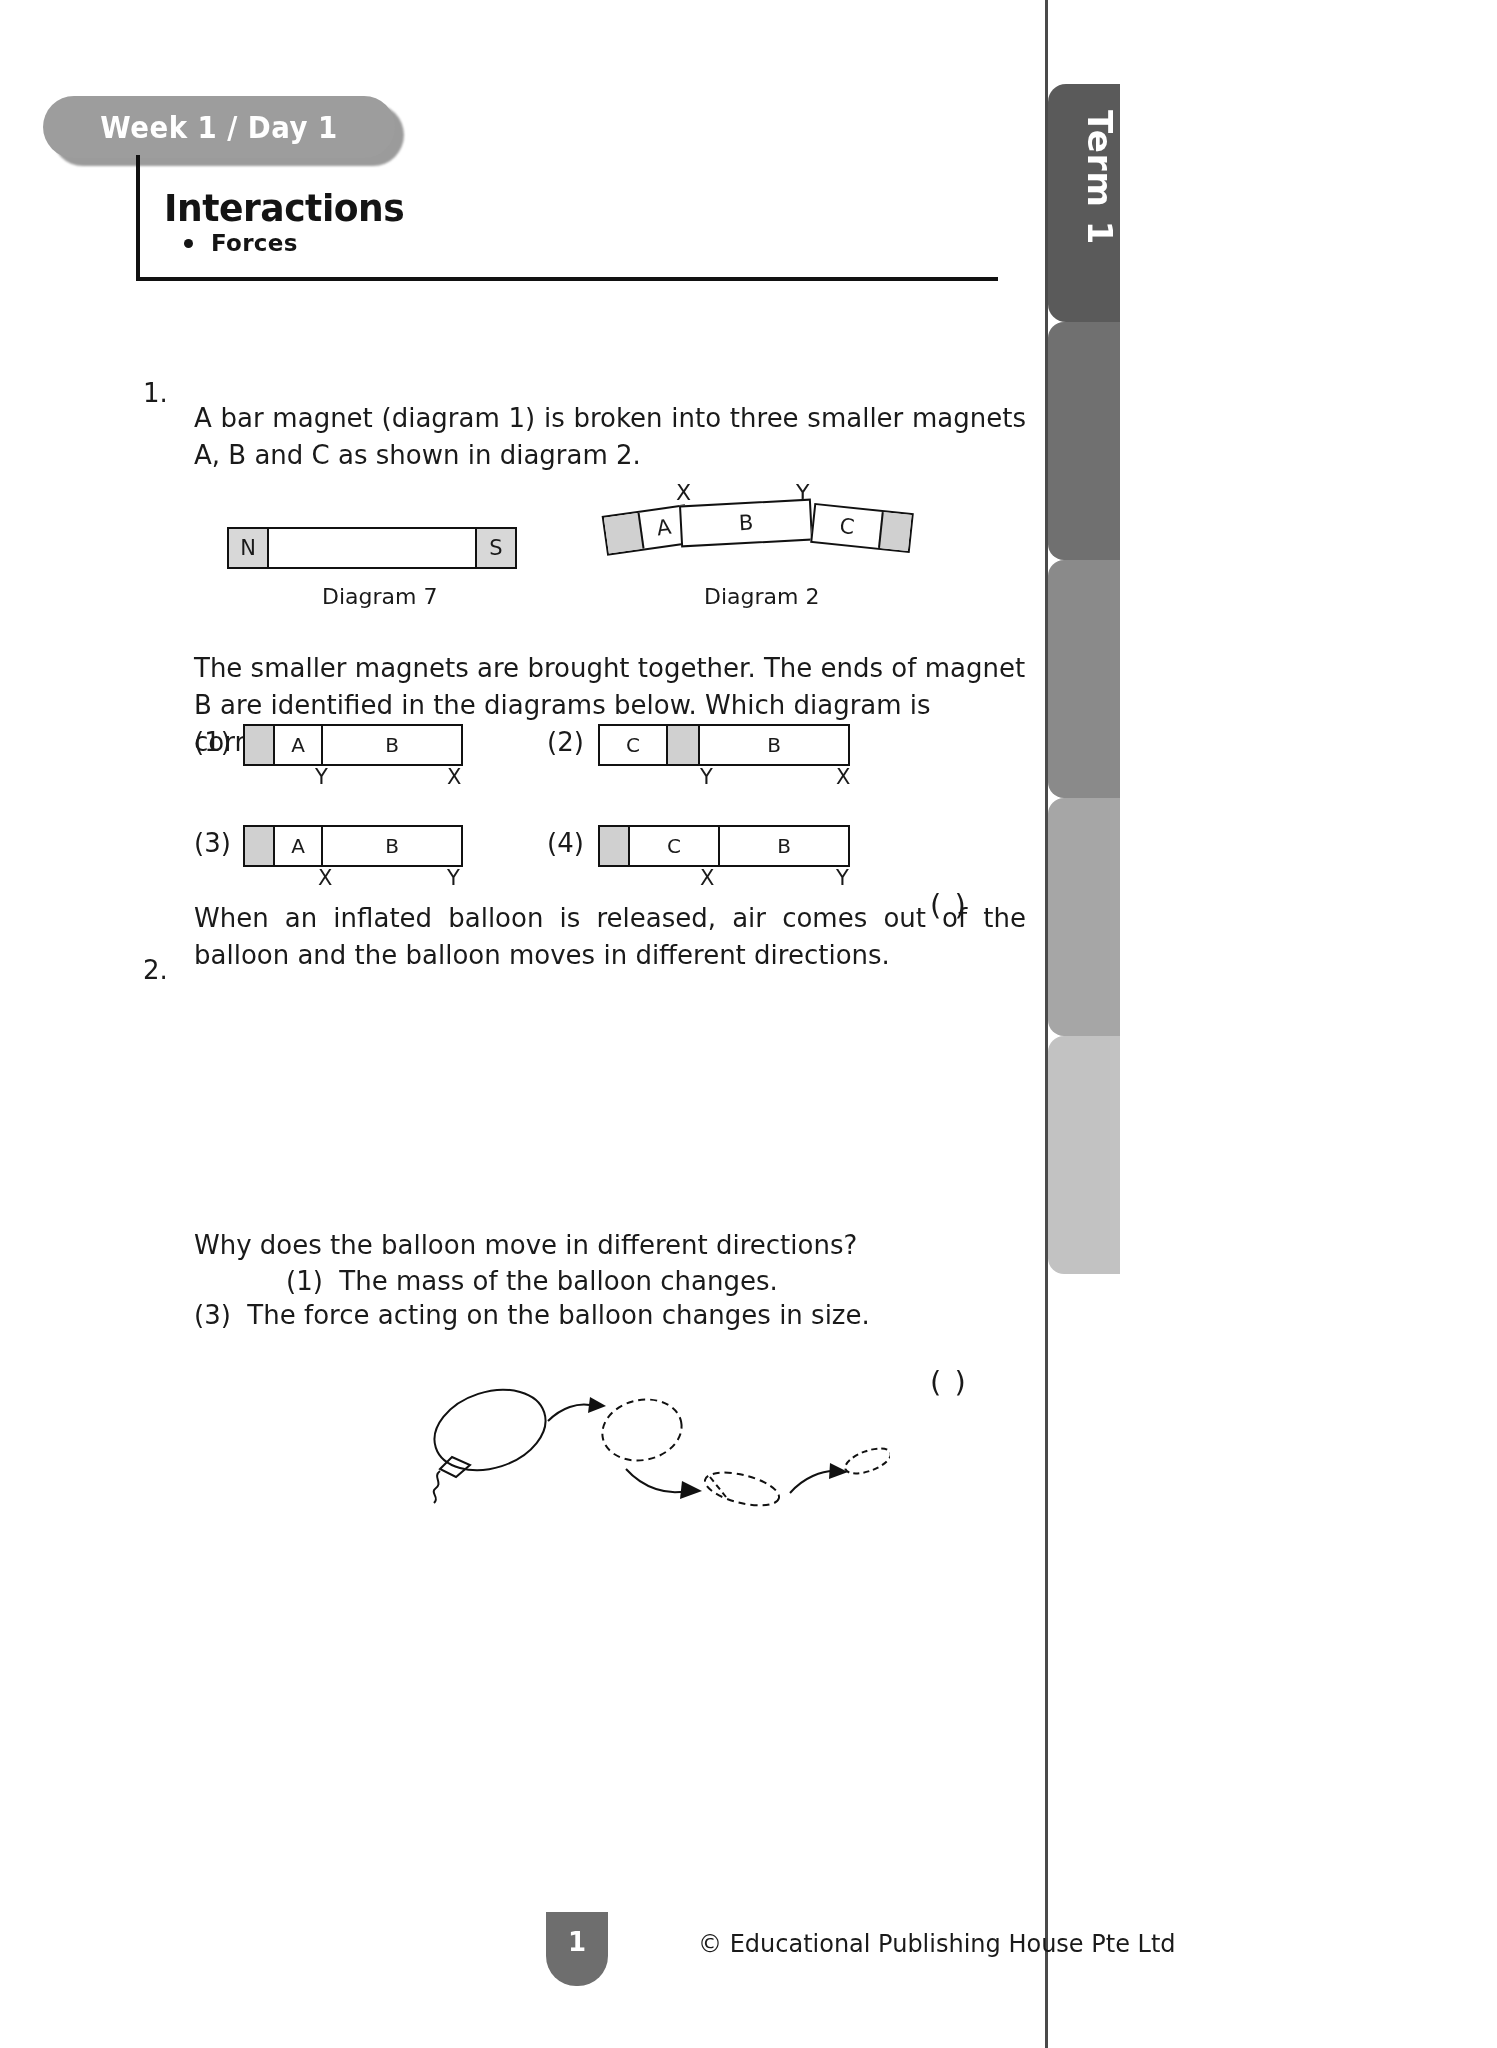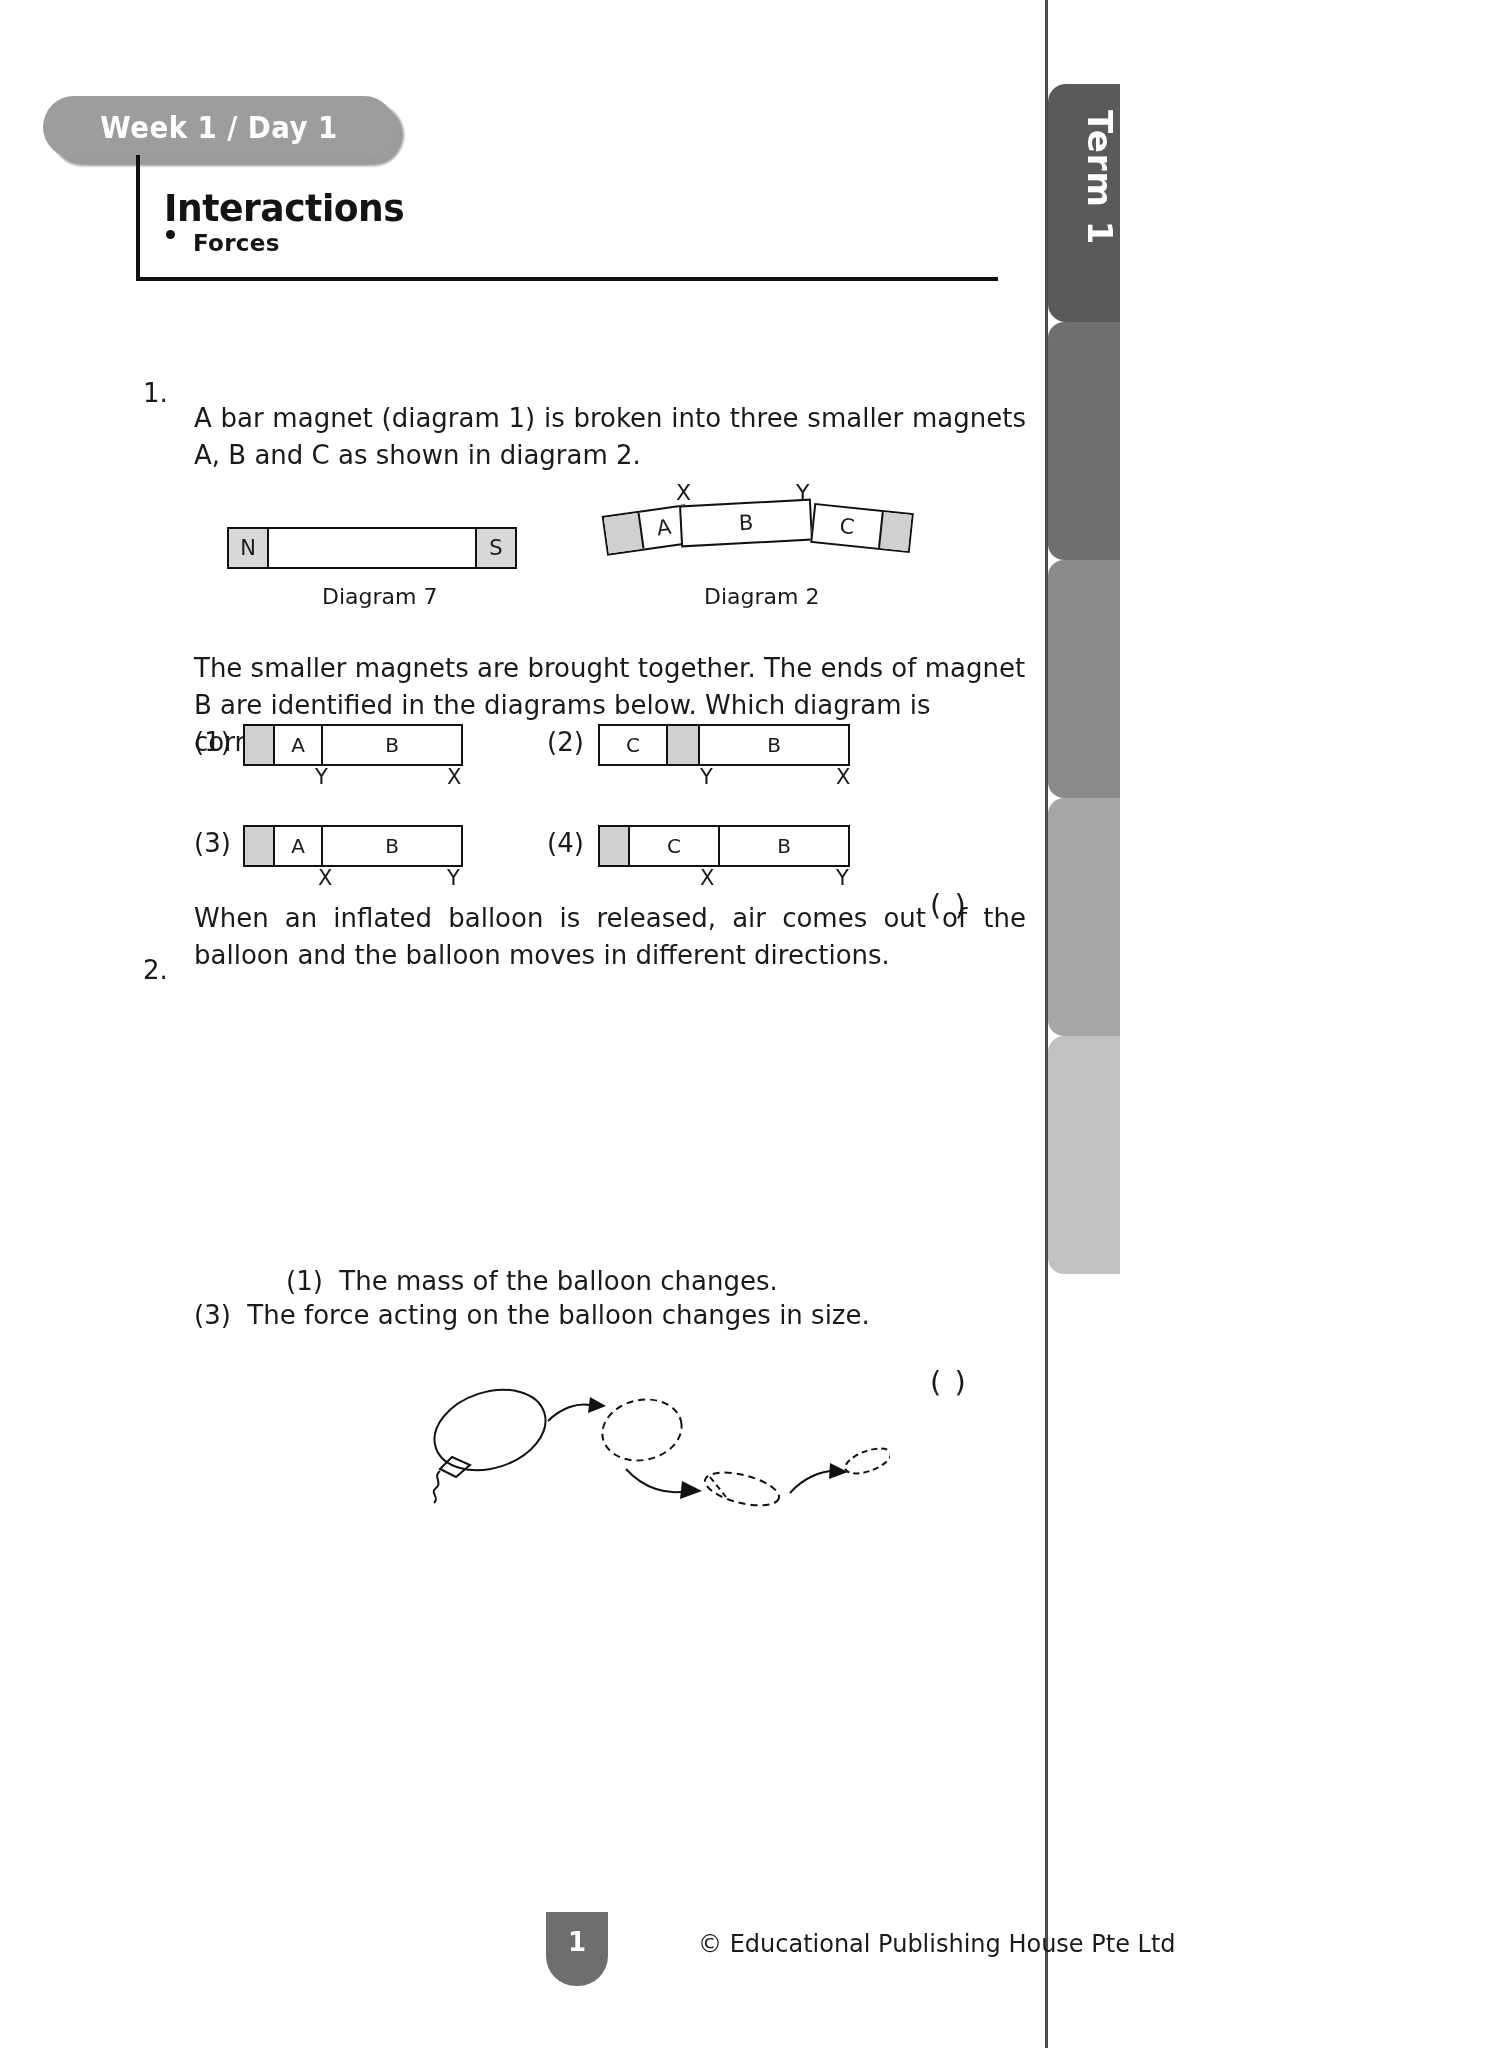--- a/index.html
+++ b/index.html
@@ -135,9 +135,10 @@
   }
   .title-bullet-row {
     position: absolute;
-    left: 166px;
+    left: 184px;
     top: 230px;
     display: flex;
+    align-items: center;
     gap: 18px;
   }
   .title-bullet-dot {

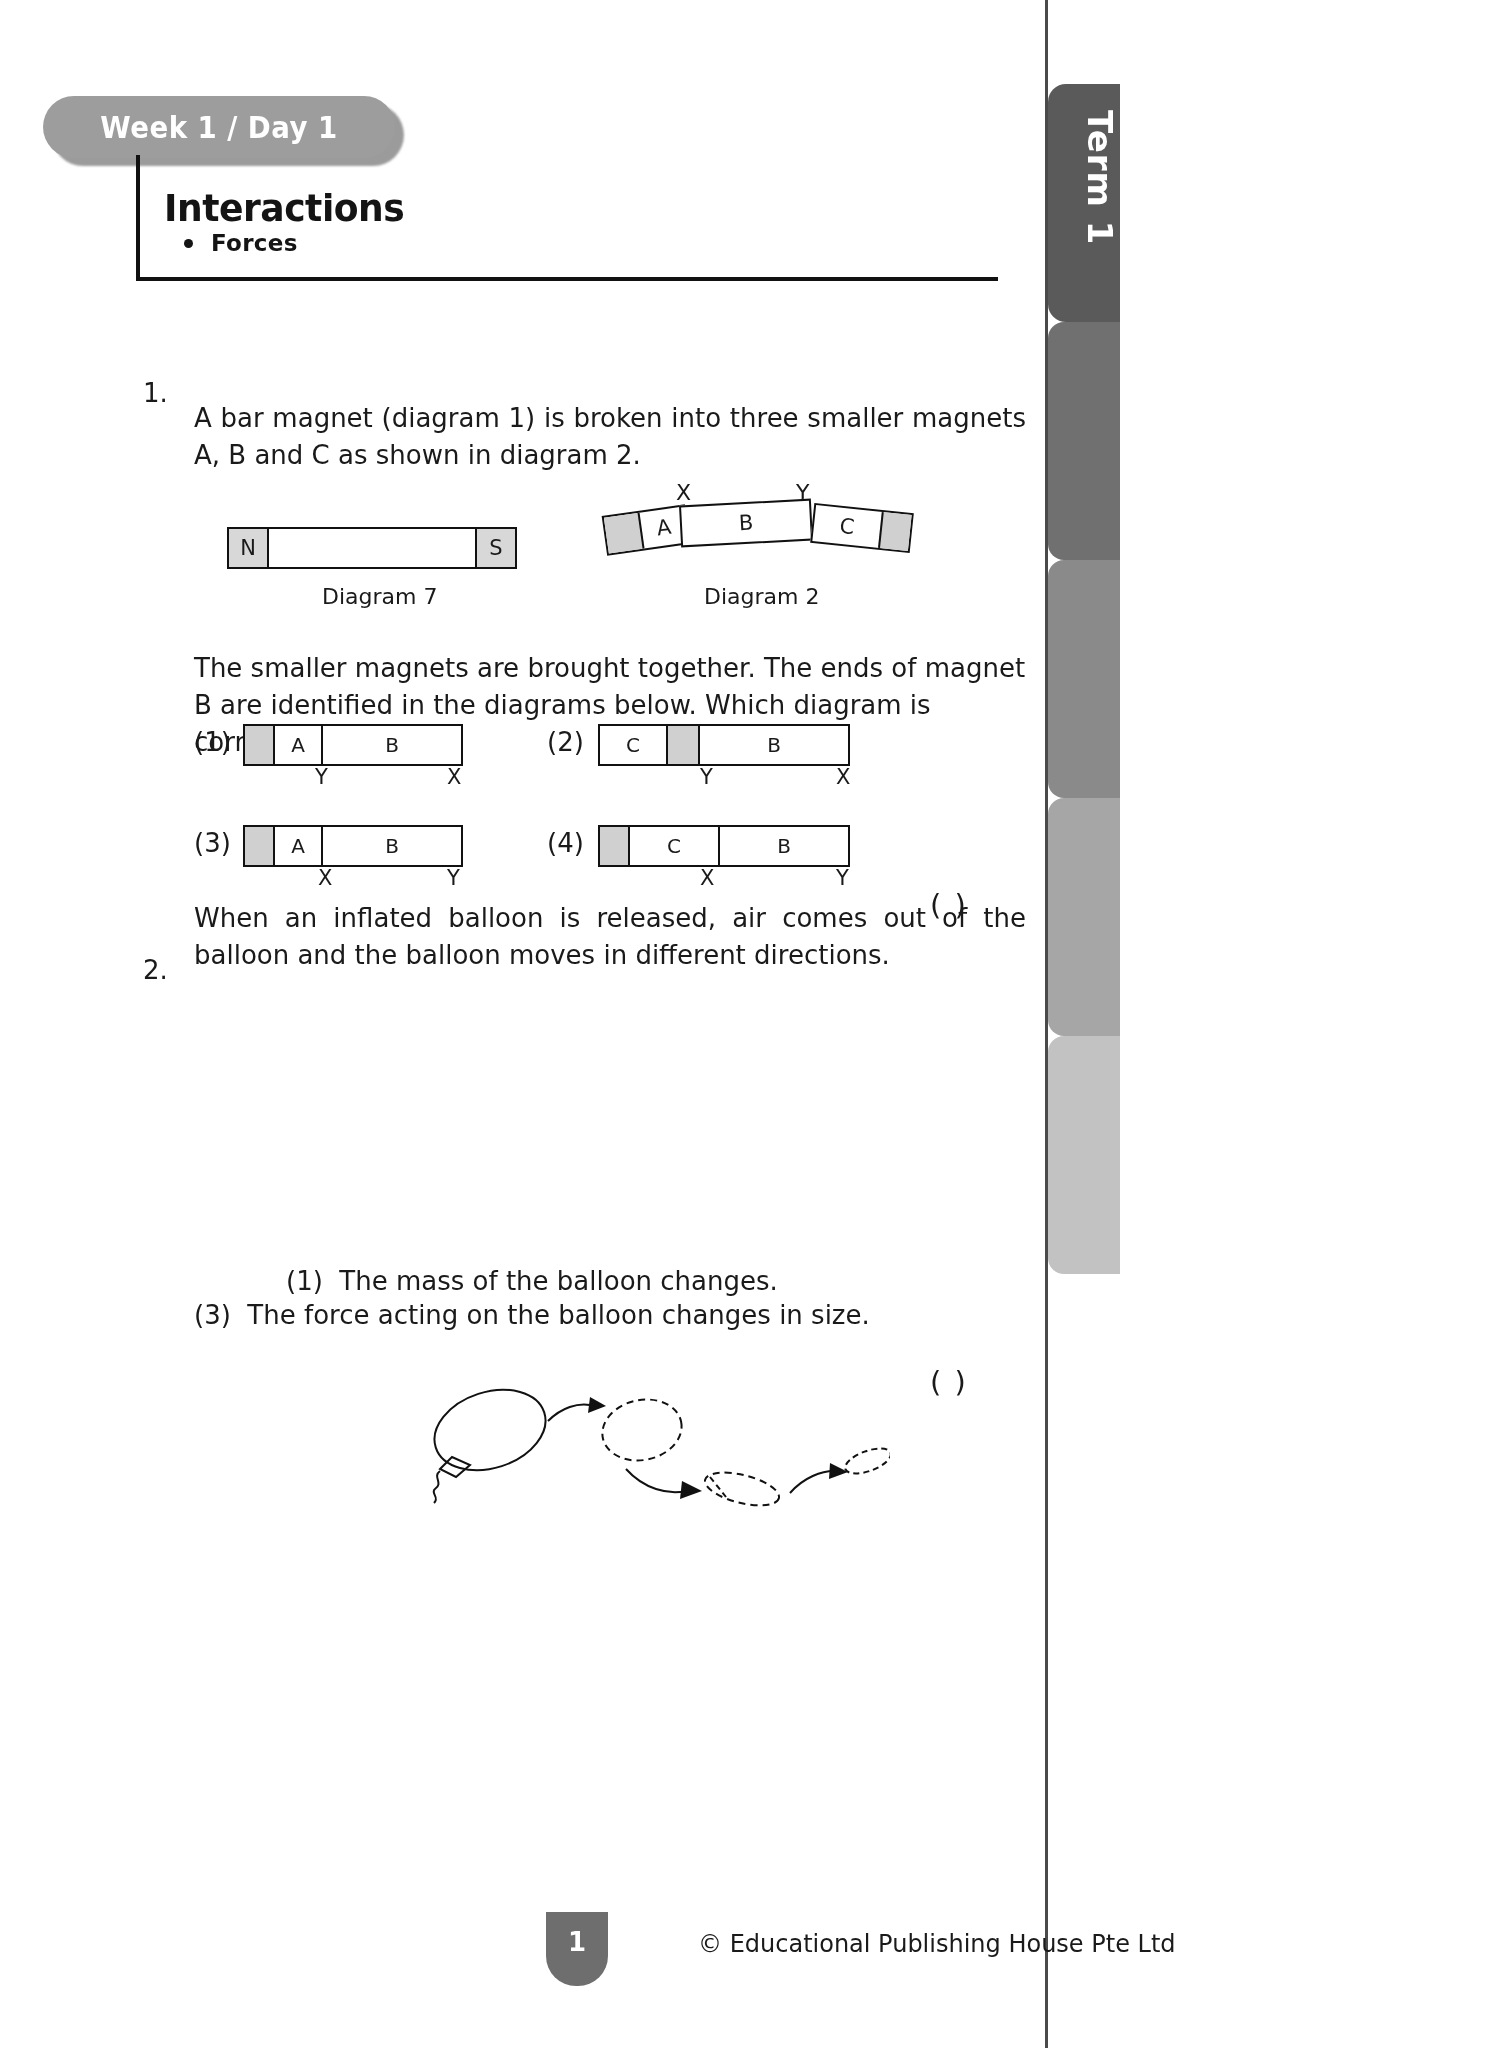--- a/index.html
+++ b/index.html
@@ -479,6 +479,7 @@
     <ellipse cx="438" cy="76" rx="24" ry="10" fill="none" stroke="#111" stroke-width="2" stroke-dasharray="6 4" transform="rotate(-20 438 76)"></ellipse>
   </svg>
 
+  <div class="q2-prompt">Why does the balloon move in different directions?</div>
   <div class="q2-opts">
     <div class="q2-opt">(1)  The mass of the balloon changes.</div>
     <div class="q2-opt">(3)  The force acting on the balloon changes in size.</div>

